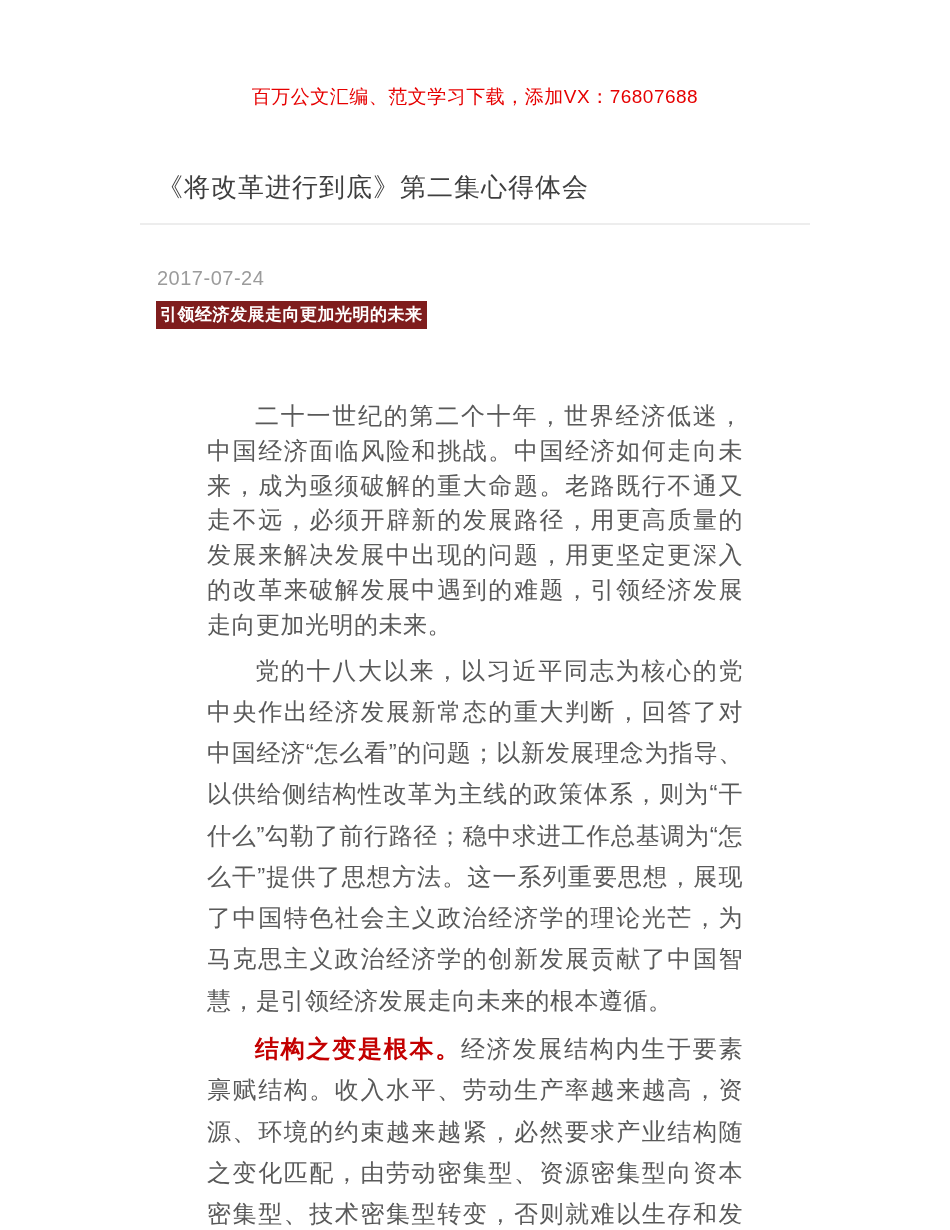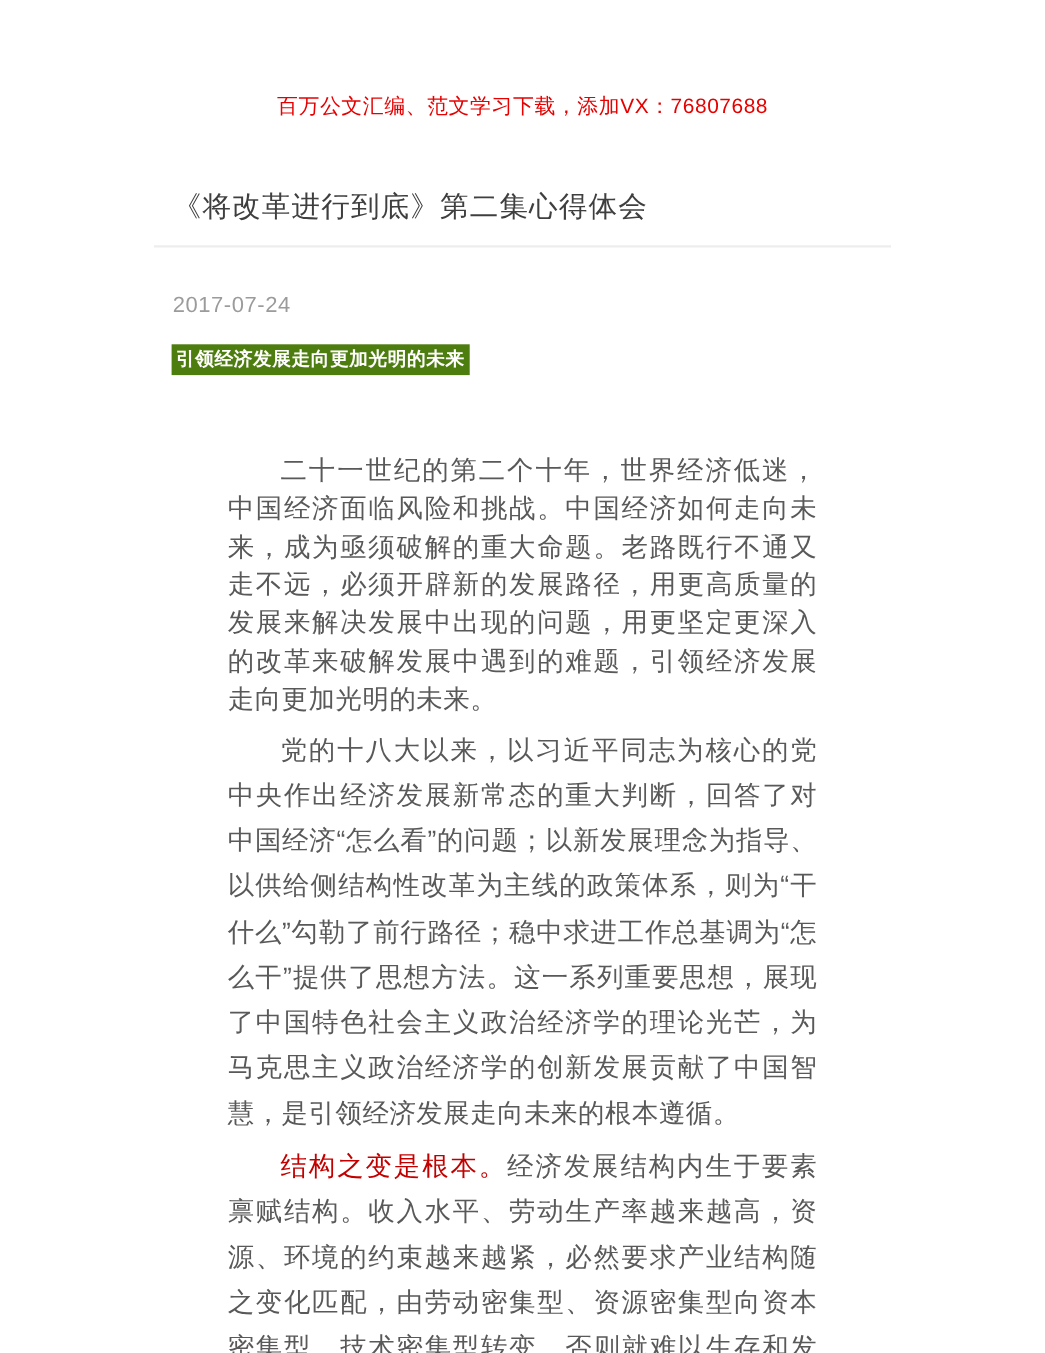--- a/index.html
+++ b/index.html
@@ -49,13 +49,12 @@
   }
   .subtitle-highlight {
     display: inline-block;
-    background: #4d7c0f;
+    background: #7f1d1d;
     color: #ffffff;
     font-size: 17px;
     font-weight: bold;
     padding: 2px 4px 3px 4px;
     letter-spacing: 0.5px;
-    margin-top: 12px;
   }
   .article-body {
     padding: 0 67px;

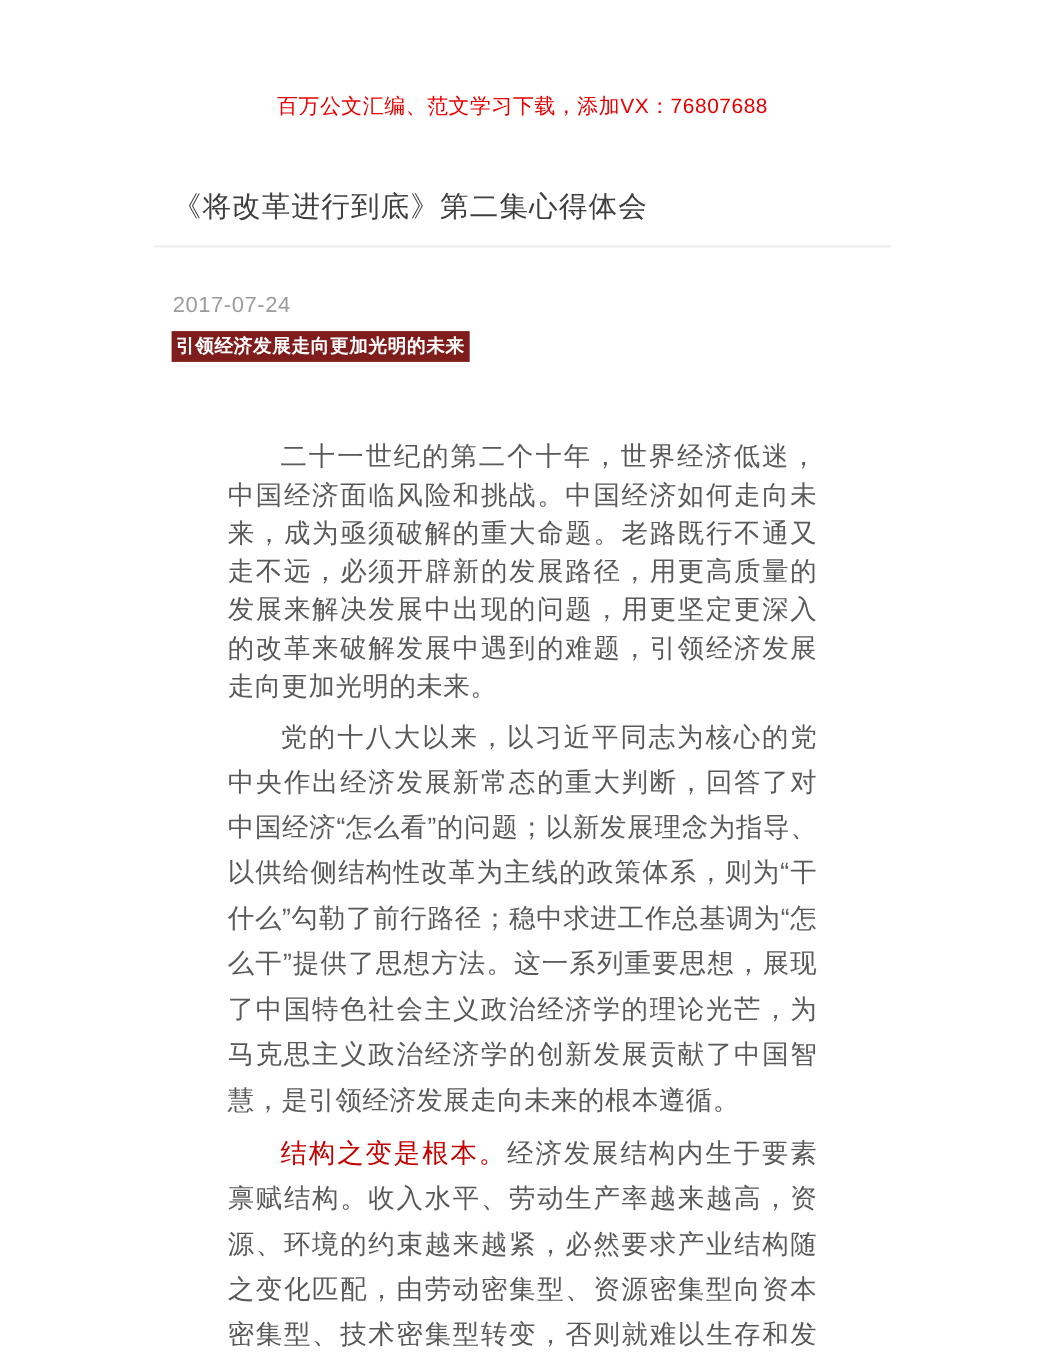--- a/index.html
+++ b/index.html
@@ -73,7 +73,7 @@
   .para-3 { line-height: 1.72; }
   .para-lead {
     color: #c30000;
-    font-weight: normal;
+    font-weight: bold;
   }
 </style>
 </head>

